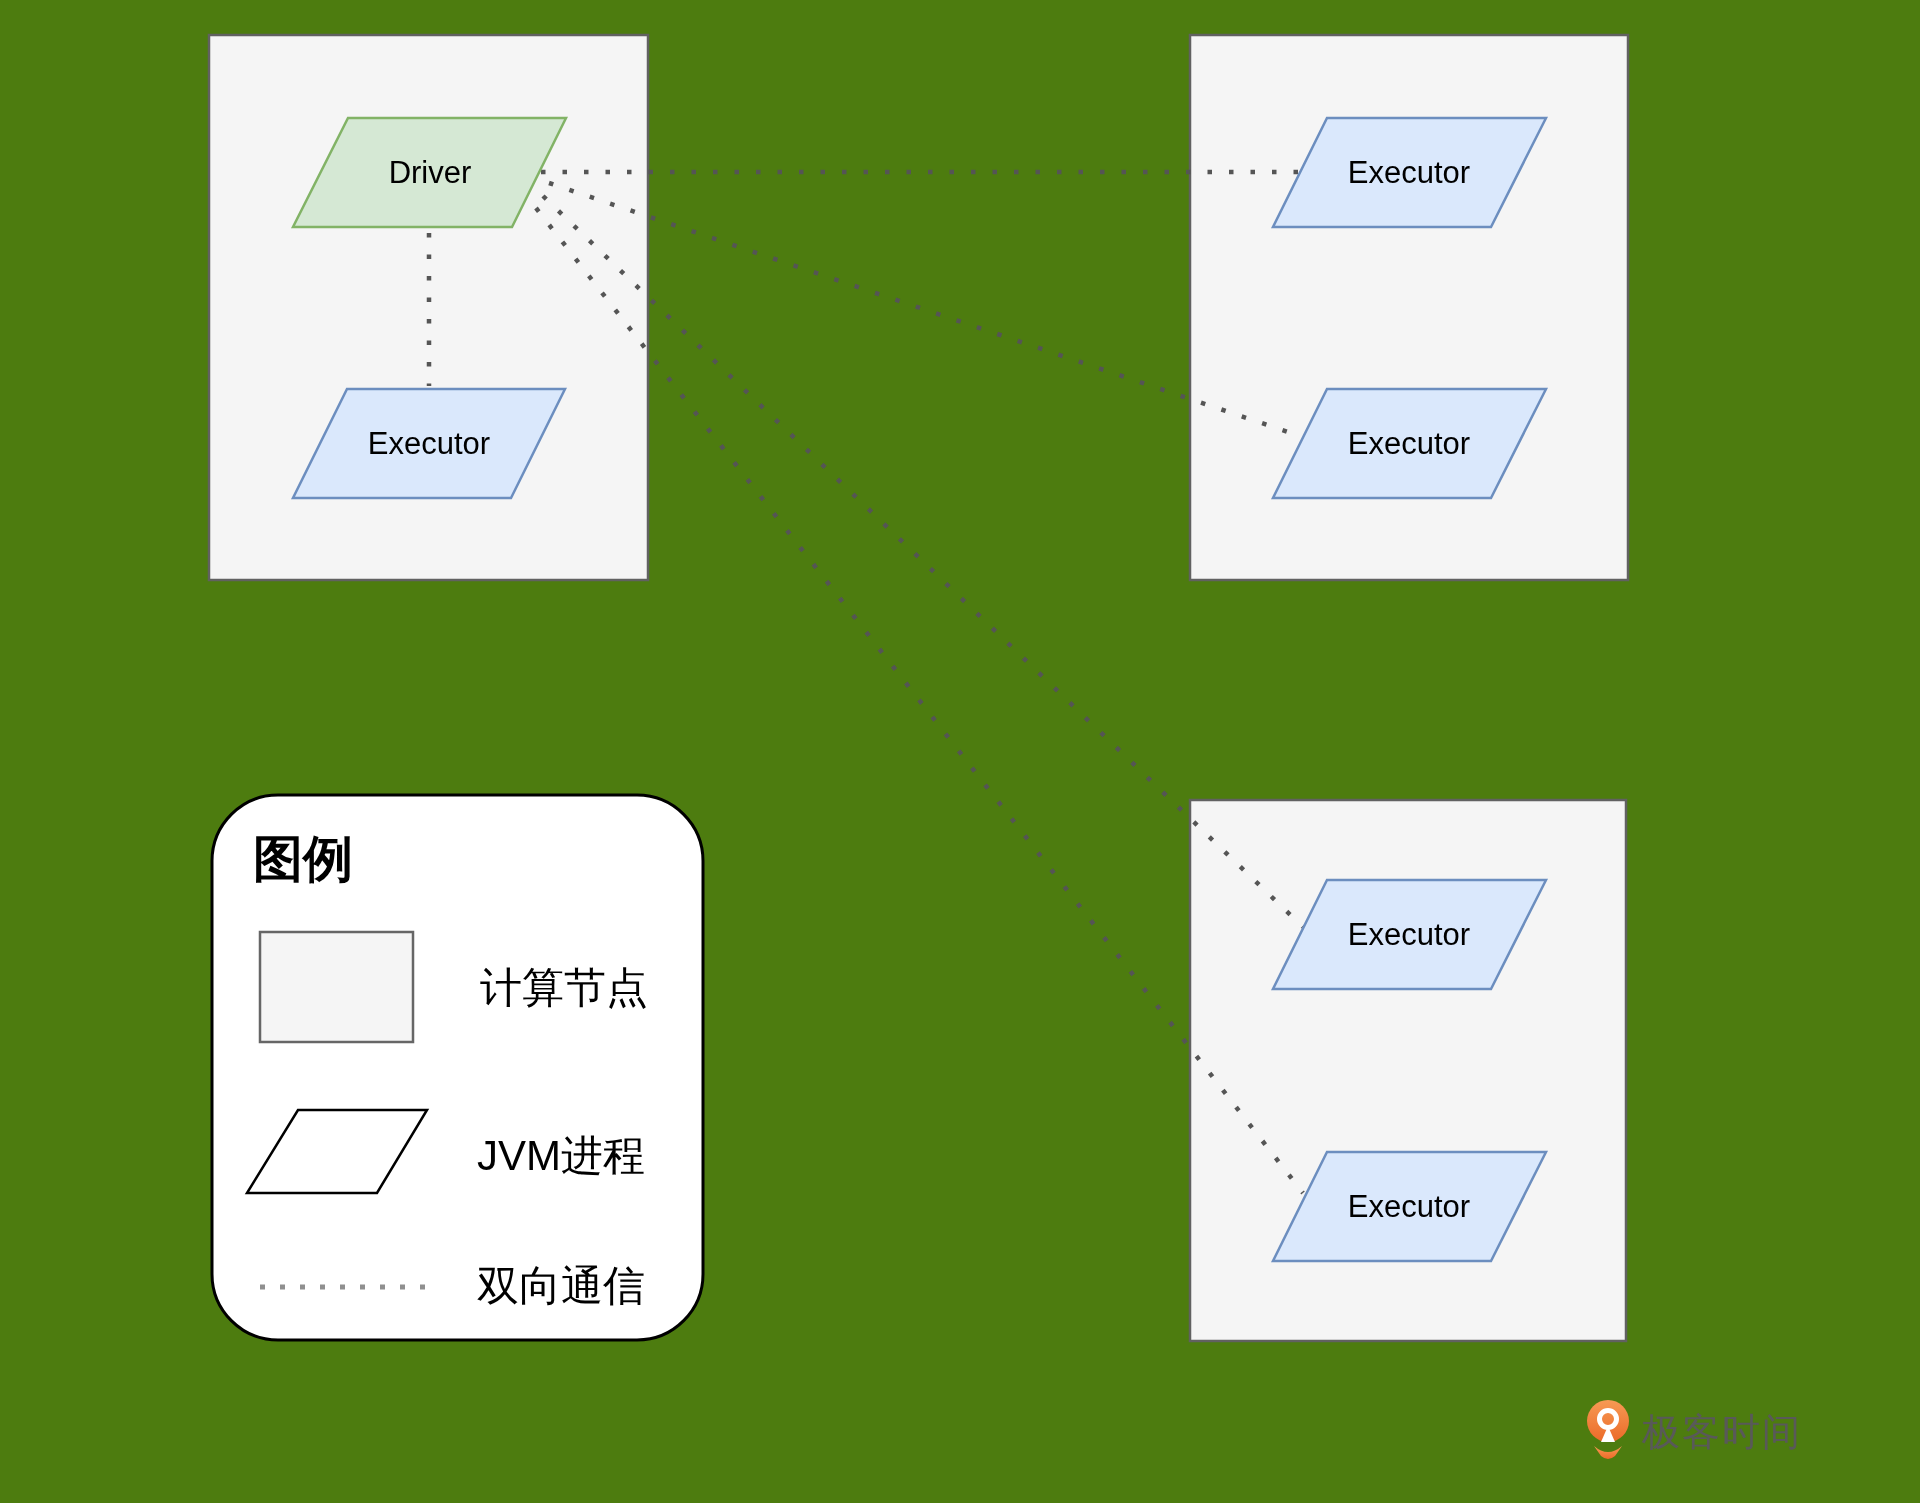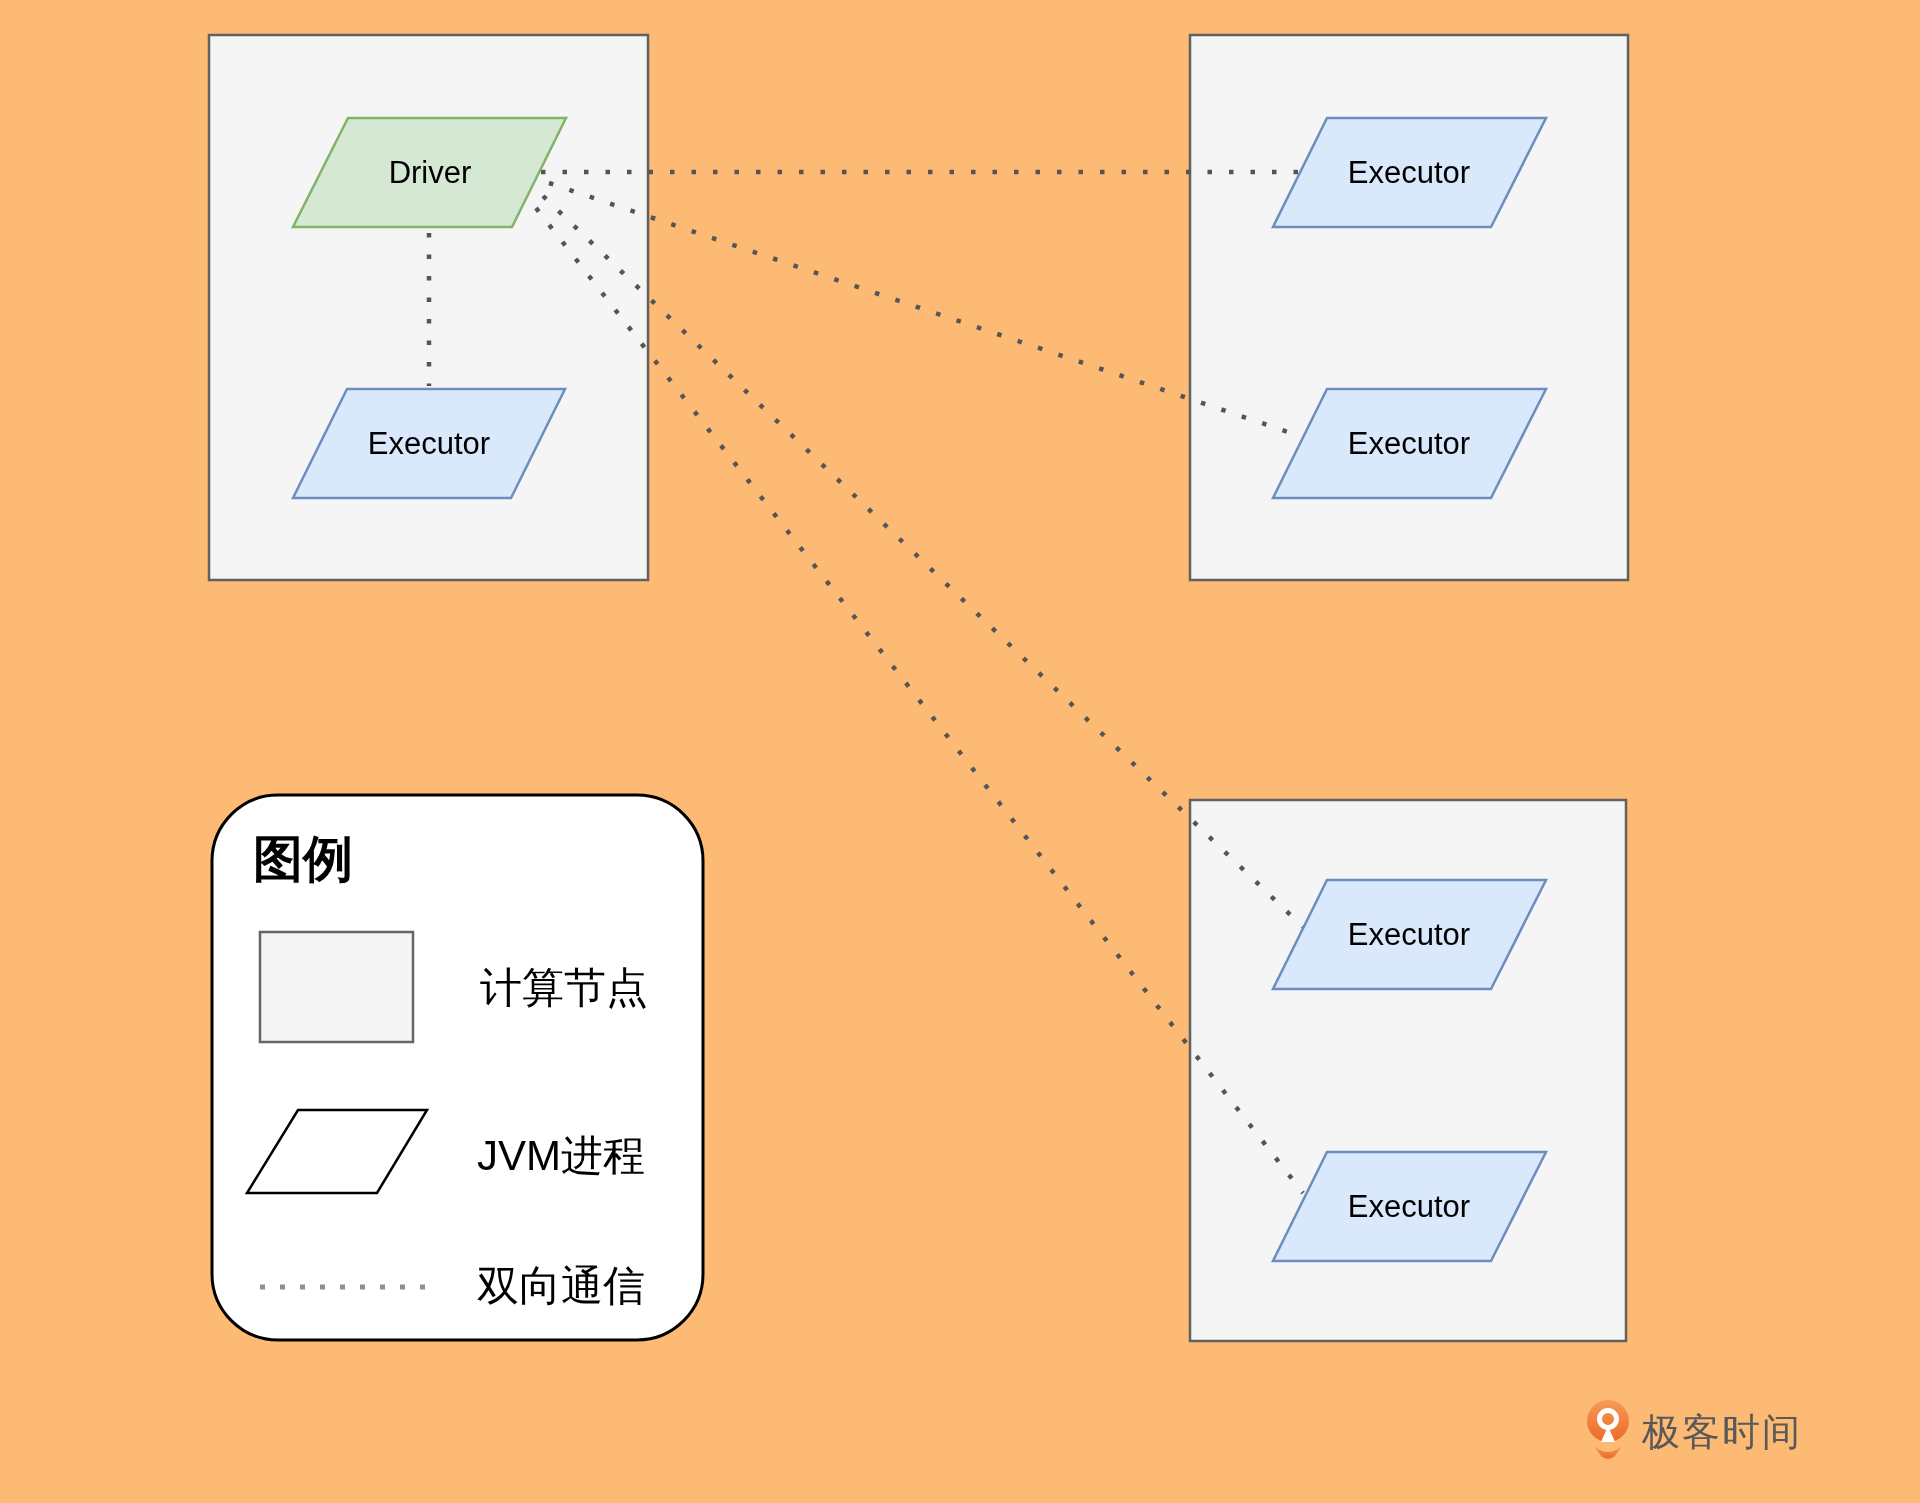--- a/index.html
+++ b/index.html
@@ -3,7 +3,7 @@
 <meta charset="utf-8">
 <style>
   html,body{margin:0;padding:0;background:#ffffff;}
-  .stage{position:relative;width:1920px;height:1503px;background:#fdba74;overflow:hidden;}
+  .stage{position:relative;width:1920px;height:1503px;background:#4d7c0f;overflow:hidden;}
   svg{display:block;}
   text{font-family:"Liberation Sans","DejaVu Sans",sans-serif;}
   .node-label{font-size:31px;fill:#000000;}

